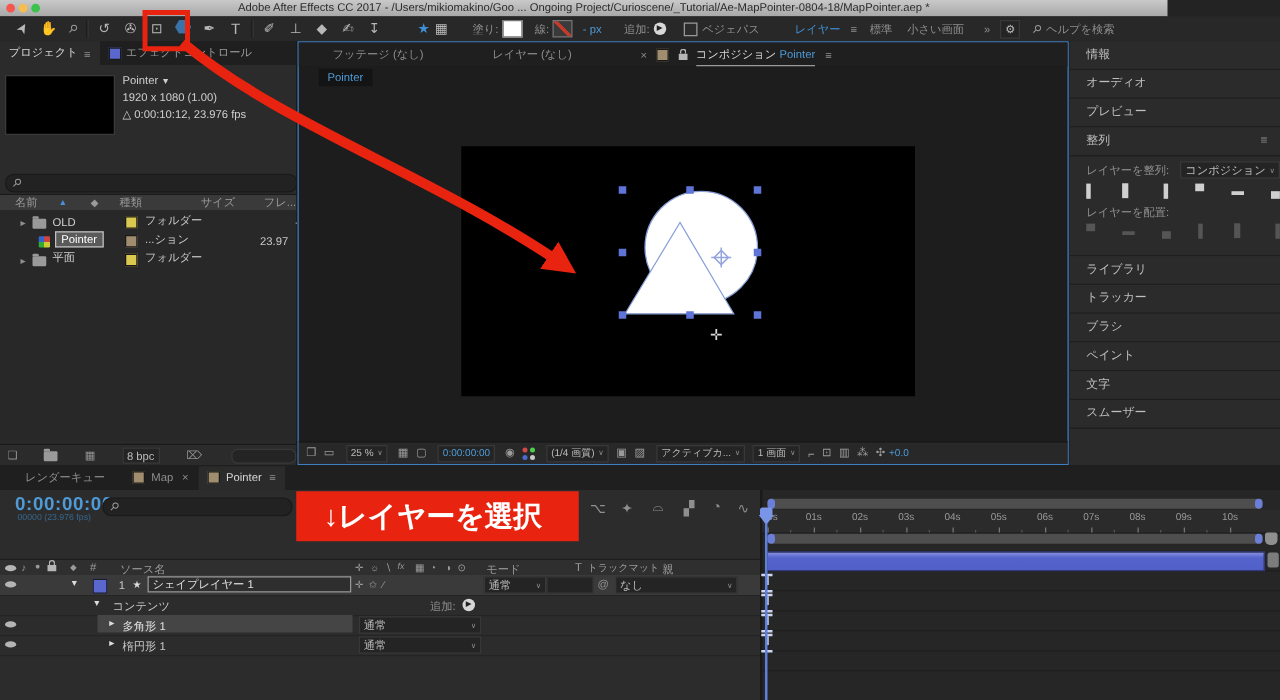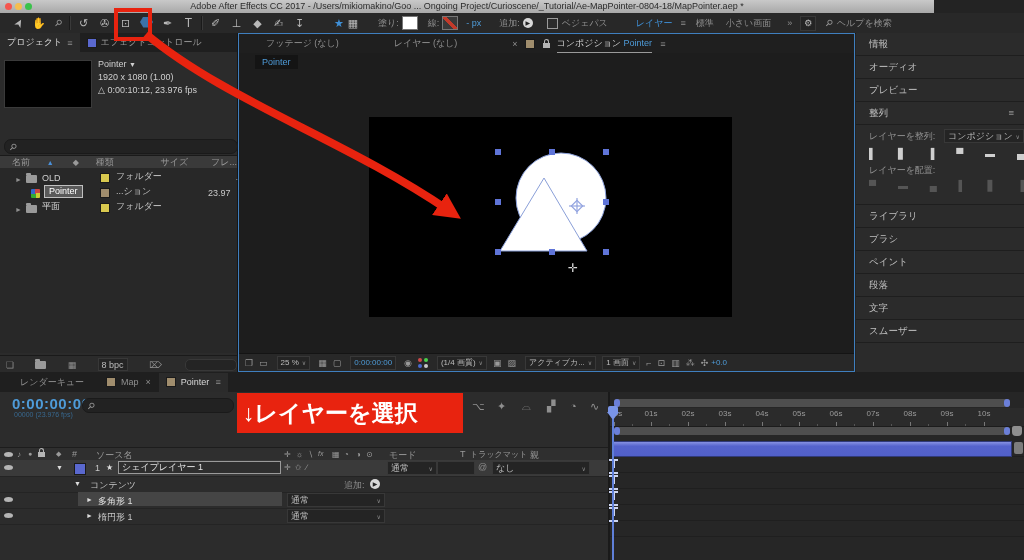--- a/index.html
+++ b/index.html
@@ -327,6 +327,7 @@
       </div>
     </div>
     <div class="rp-item">ライブラリ</div>
+    <div class="rp-item">トラッカー</div>
     <div class="rp-item">ブラシ</div>
     <div class="rp-item">ペイント</div>
     <div class="rp-item">段落</div>

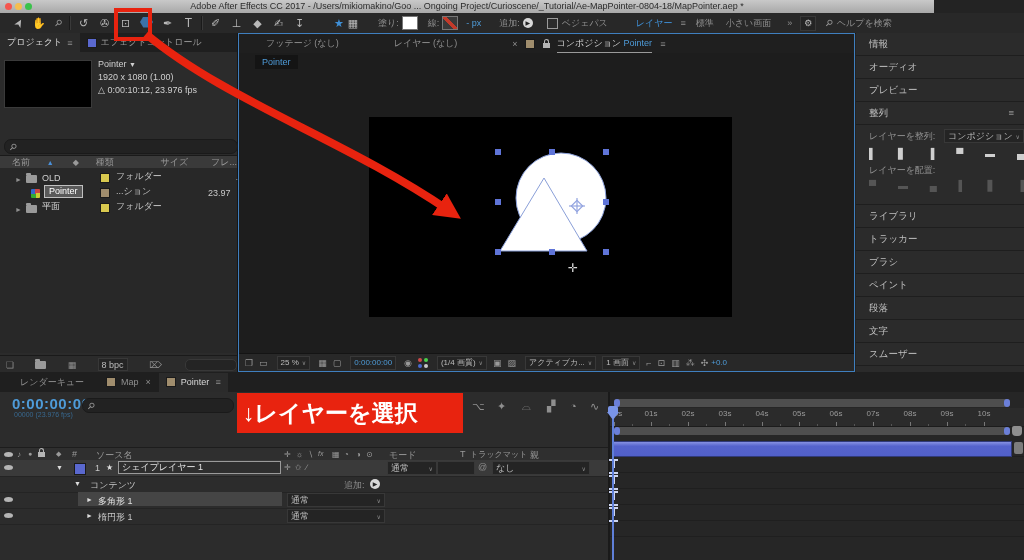--- a/index.html
+++ b/index.html
@@ -330,7 +330,6 @@
     <div class="rp-item">トラッカー</div>
     <div class="rp-item">ブラシ</div>
     <div class="rp-item">ペイント</div>
-    <div class="rp-item">段落</div>
     <div class="rp-item">文字</div>
     <div class="rp-item">スムーザー</div>
   </div>

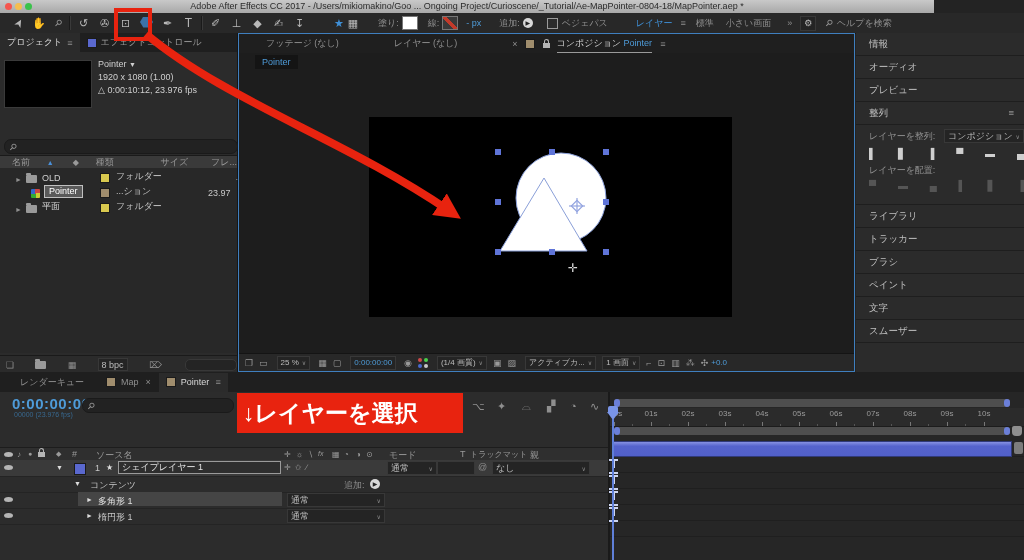--- a/index.html
+++ b/index.html
@@ -86,7 +86,7 @@
   
   .anno-box{position:absolute;left:114px;top:8px;width:30px;height:25px;border:4px solid #e8230f;z-index:62;}
   .anno-label{position:absolute;left:237px;top:393px;width:226px;height:40px;background:#e8230f;z-index:62;
-              color:#fff;font-weight:bold;font-size:23px;line-height:40px;padding-left:6px;box-sizing:border-box;}
+              color:#fff;font-weight:bold;font-size:23px;line-height:40px;padding-left:22px;box-sizing:border-box;}
   .anno-arrow{position:absolute;left:0;top:0;z-index:58;pointer-events:none;}
 </style>
 </head>

